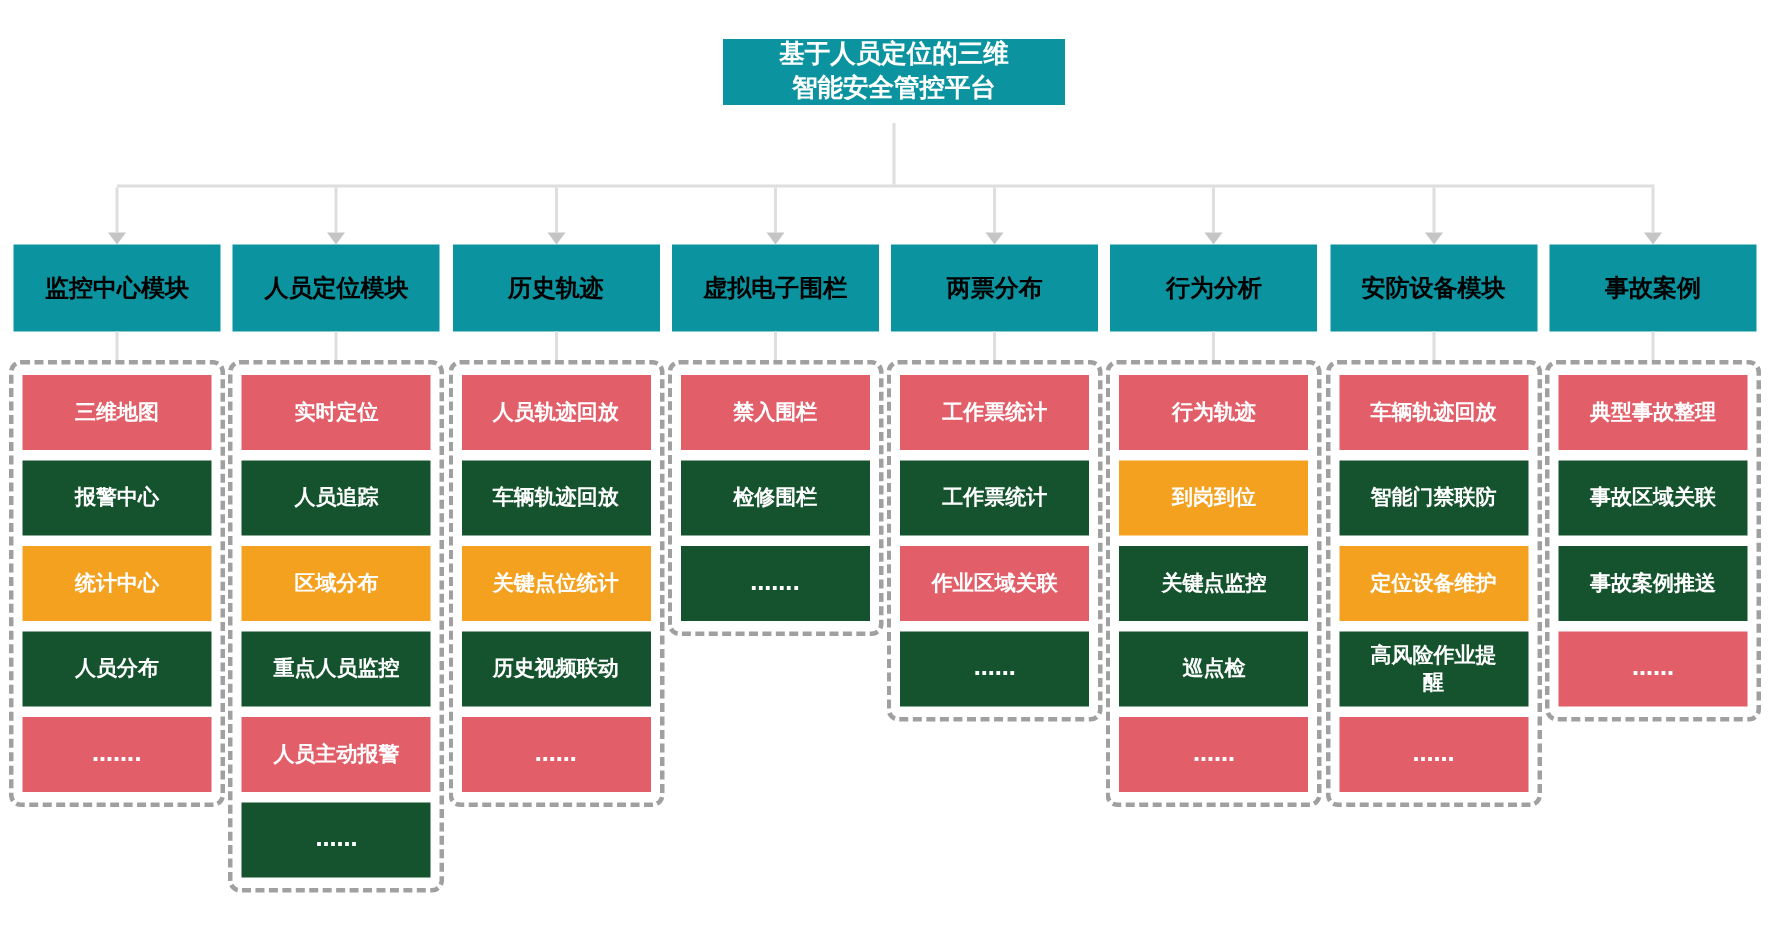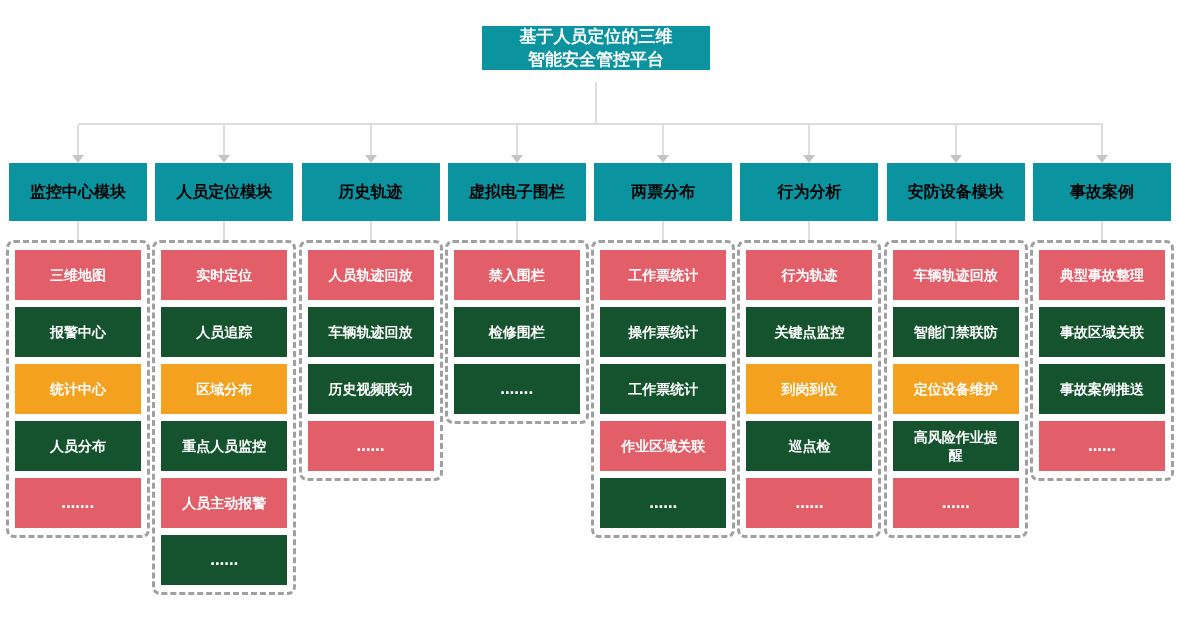--- a/index.html
+++ b/index.html
@@ -176,9 +176,6 @@
             <span class="item-label">工作票统计</span>
           </div>
         <div class="item" data-color="teal">
-            <span class="item-label">操作票统计</span>
-          </div>
-        <div class="item" data-color="teal">
             <span class="item-label">工作票统计</span>
           </div>
         <div class="item" data-color="red">

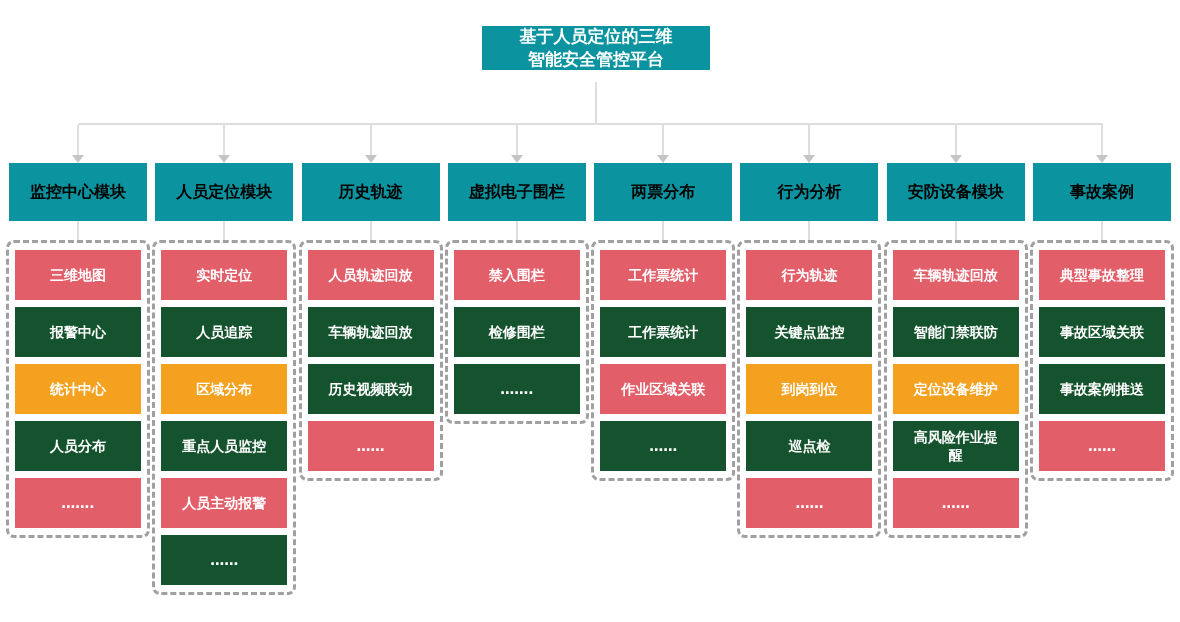--- a/index.html
+++ b/index.html
@@ -131,6 +131,9 @@
         <div class="item" data-color="teal">
             <span class="item-label">车辆轨迹回放</span>
           </div>
+        <div class="item" data-color="orange">
+            <span class="item-label">关键点位统计</span>
+          </div>
         <div class="item" data-color="teal">
             <span class="item-label">历史视频联动</span>
           </div>

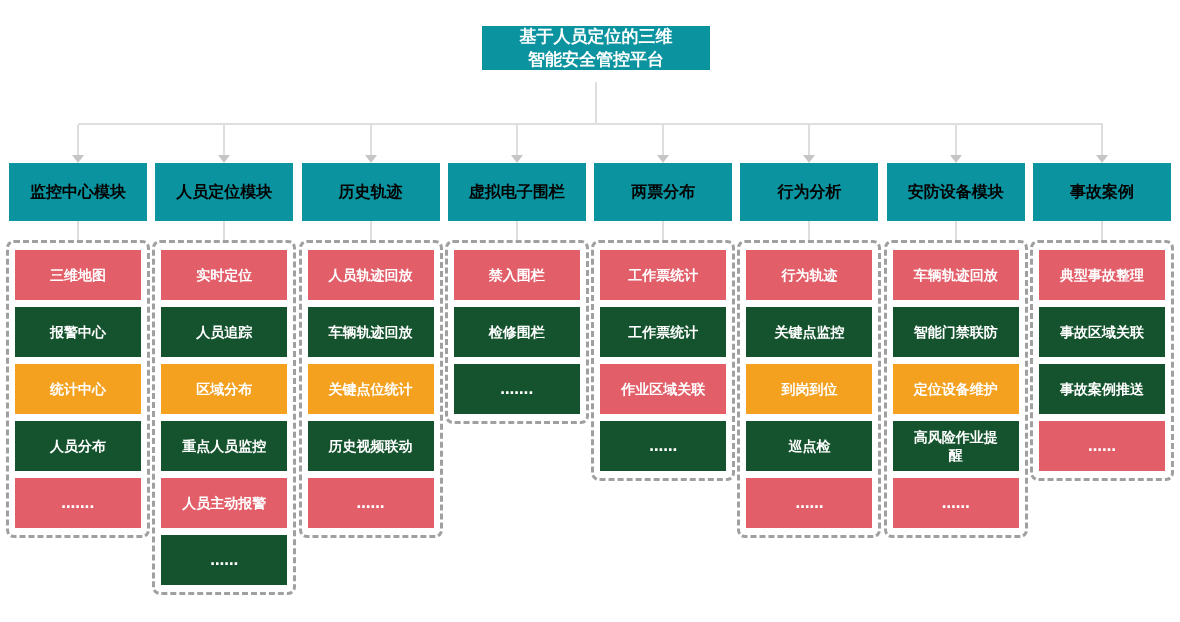--- a/index.html
+++ b/index.html
@@ -203,11 +203,11 @@
         <div class="item" data-color="red">
             <span class="item-label">行为轨迹</span>
           </div>
+        <div class="item" data-color="orange">
+            <span class="item-label">到岗到位</span>
+          </div>
         <div class="item" data-color="teal">
             <span class="item-label">关键点监控</span>
-          </div>
-        <div class="item" data-color="orange">
-            <span class="item-label">到岗到位</span>
           </div>
         <div class="item" data-color="teal">
             <span class="item-label">巡点检</span>

